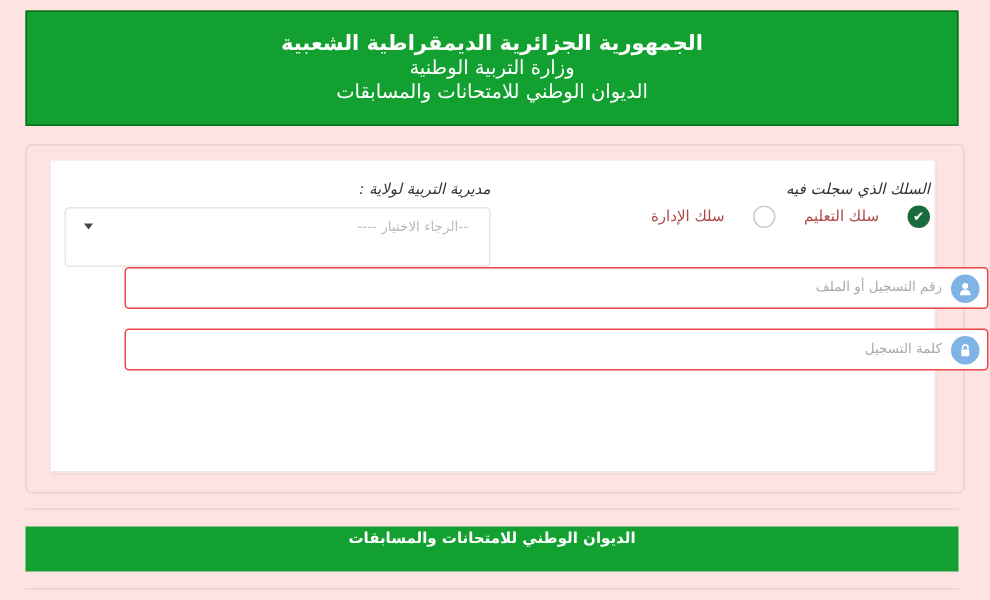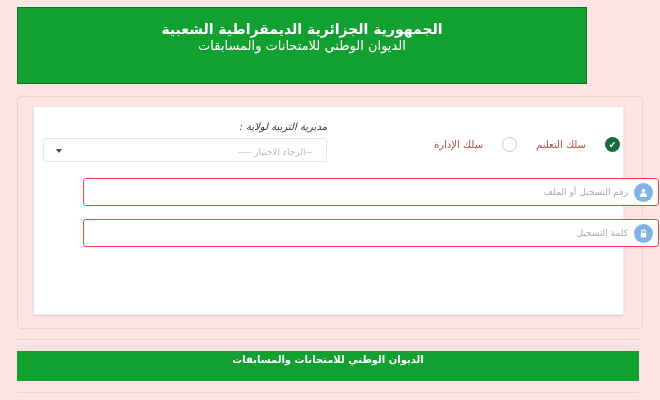--- a/index.html
+++ b/index.html
@@ -11,7 +11,7 @@
     .page { position: relative; width: 660px; height: 400px; }
 
     .header {
-      position: absolute; left: 17px; top: 7px; width: 570px; height: 77px;
+      position: absolute; left: 17px; top: 7px; width: 622px; height: 77px;
       background: #12a030;
       border: 1px solid #0d6e20;
       color: #fff; text-align: center; direction: rtl;

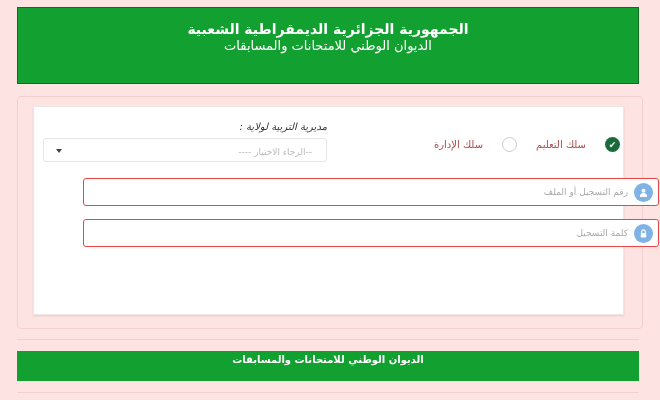--- a/index.html
+++ b/index.html
@@ -98,6 +98,7 @@
 
   <div class="header">
     <div class="l1">الجمهورية الجزائرية الديمقراطية الشعبية</div>
+    <div class="l2">وزارة التربية الوطنية</div>
     <div class="l3">الديوان الوطني للامتحانات والمسابقات</div>
   </div>
 

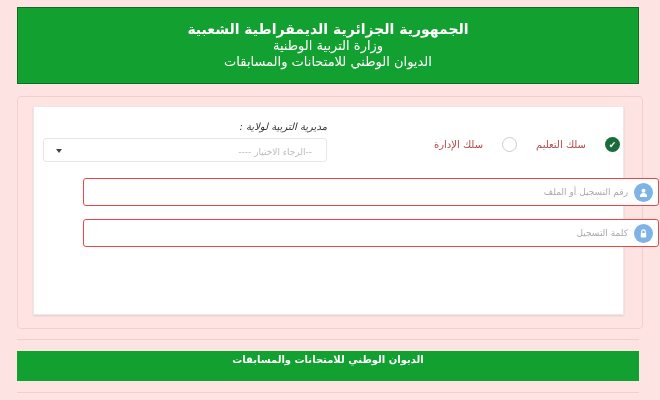--- a/index.html
+++ b/index.html
@@ -105,6 +105,7 @@
   <div class="outer-panel"></div>
   <div class="inner-panel"></div>
 
+  <div class="label" style="right:40px; top:121px;">السلك الذي سجلت فيه</div>
 
   <div class="radio-row">
     <span class="radio-check">

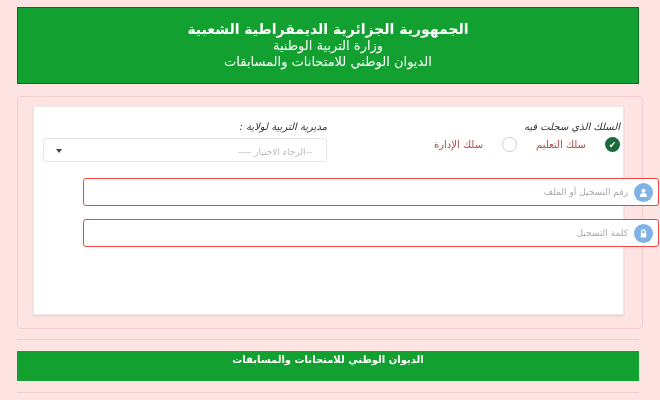--- a/index.html
+++ b/index.html
@@ -39,7 +39,7 @@
     }
 
     .select-box {
-      position: absolute; left: 43px; top: 138px; width: 284px; height: 24px;
+      position: absolute; left: 43px; top: 138px; width: 284px; height: 40px;
       background: #fff; border: 1px solid #e6e6e6; border-radius: 3px;
     }
     .select-box .ph {

